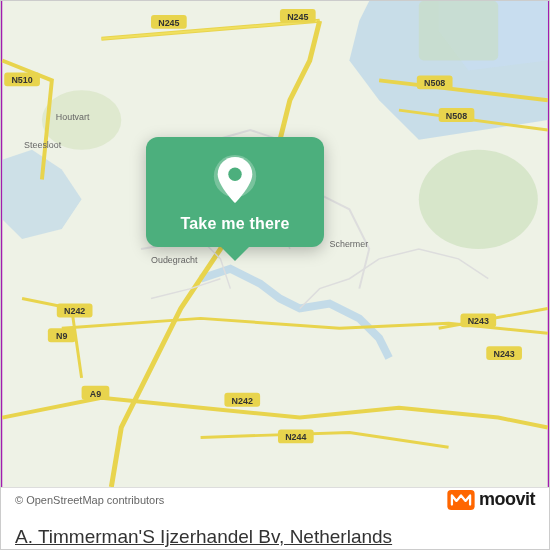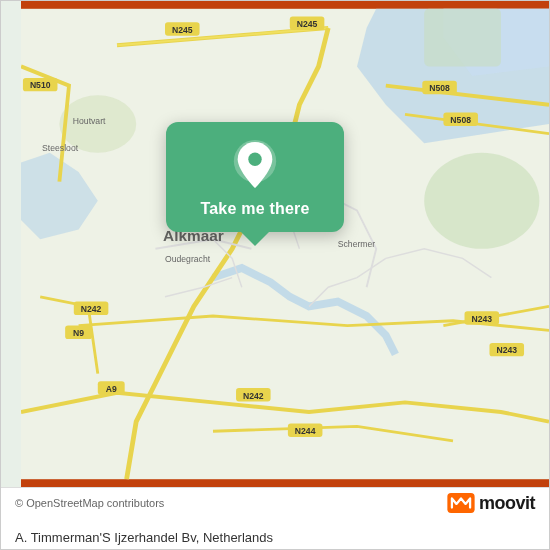--- a/index.html
+++ b/index.html
@@ -24,8 +24,7 @@
       flex: 1;
       position: relative;
       overflow: hidden;
-      background: #c2410c;
-      margin-left: 20px;
+      background: #a21caf;
     }
 
     

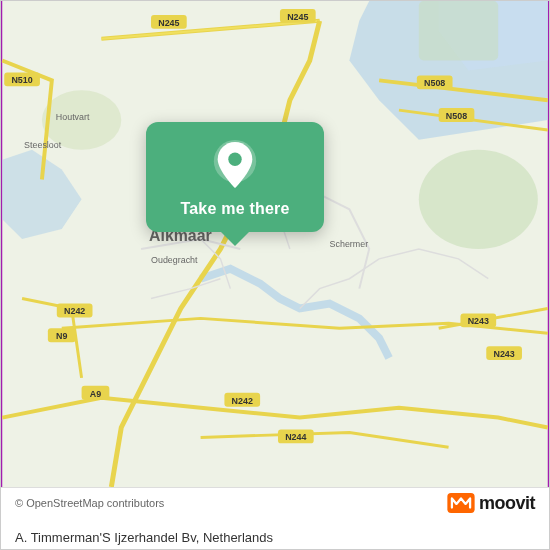--- a/index.html
+++ b/index.html
@@ -37,7 +37,7 @@
     
     #popup {
       position: absolute;
-      top: 121px;
+      top: 136px;
       left: 145px;
       width: 178px;
       background: #4caf7d;

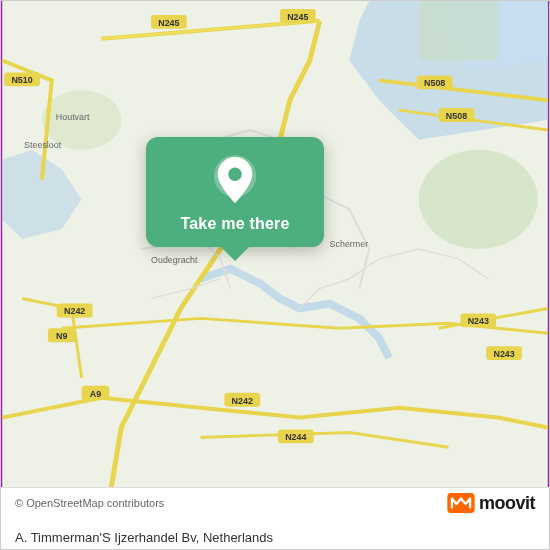--- a/index.html
+++ b/index.html
@@ -118,9 +118,10 @@
     }
 
     #business-name {
-      font-size: 13px;
+      font-size: 19px;
       color: #333;
       font-weight: 500;
+      text-decoration: underline;
     }
   </style>
 </head>

